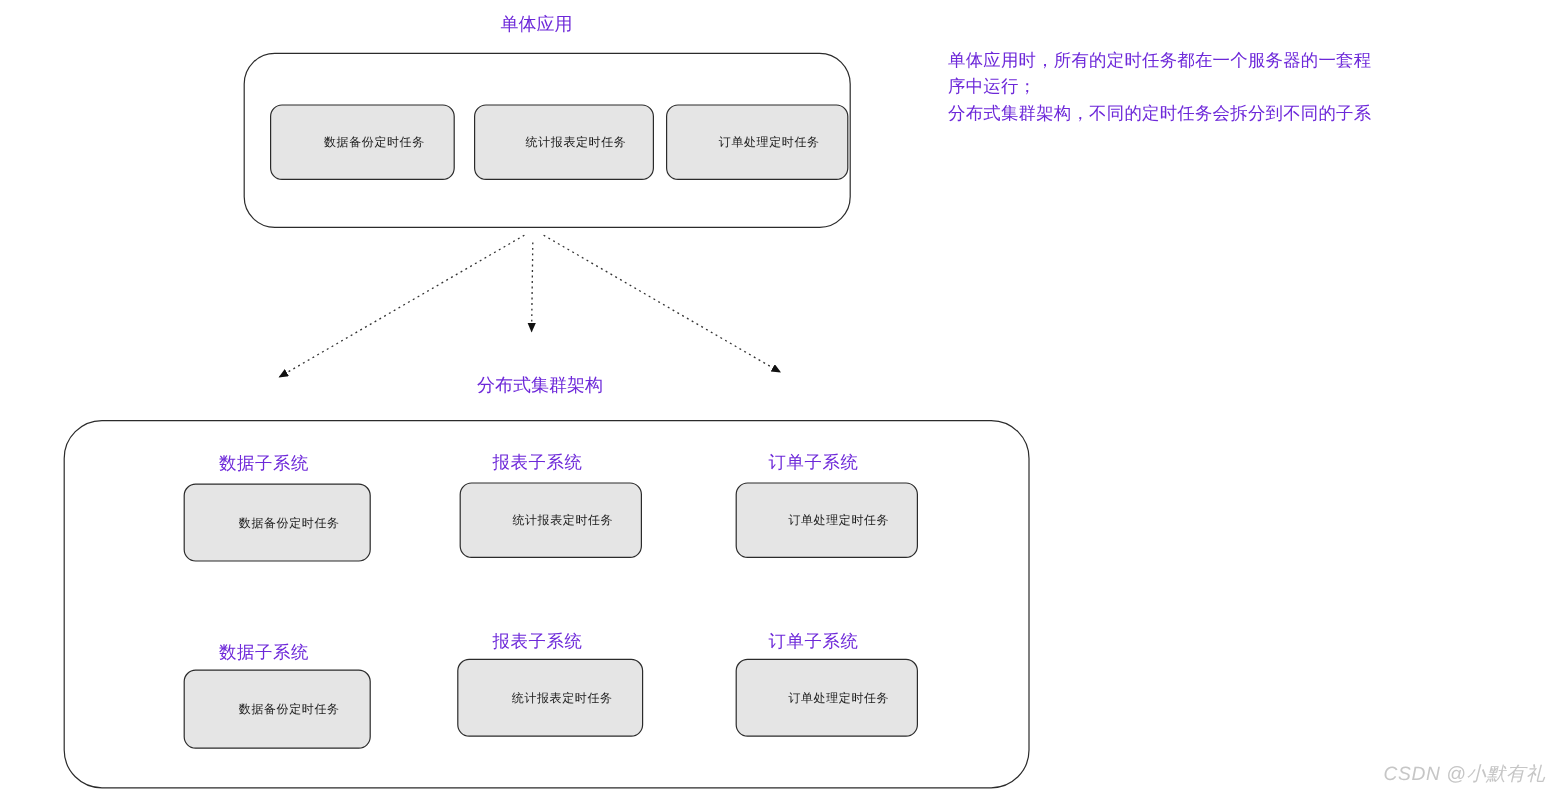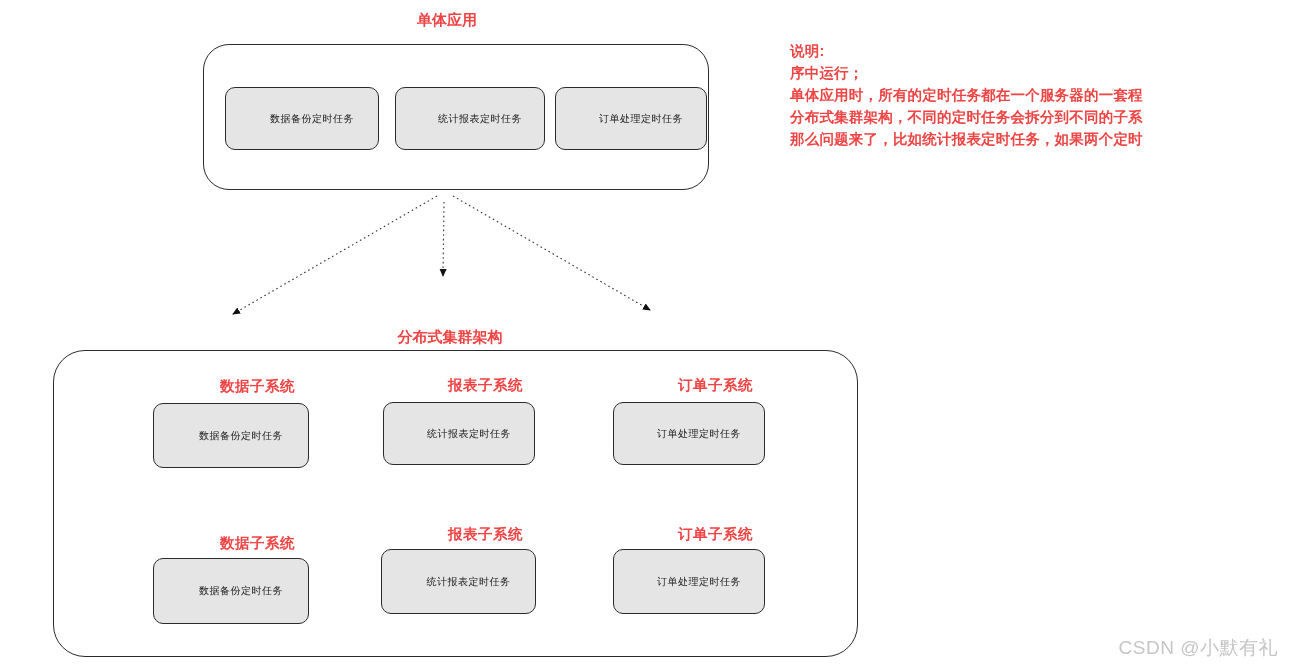--- a/index.html
+++ b/index.html
@@ -14,7 +14,7 @@
     background: #ffffff;
     overflow: hidden;
   }
-  .red { color: #ef4444; font-weight: 700; }
+  .red { color: #6d28d9; font-weight: 400; }
   .container-frame {
     position: absolute;
     border: 1.5px solid #2b2b2b;

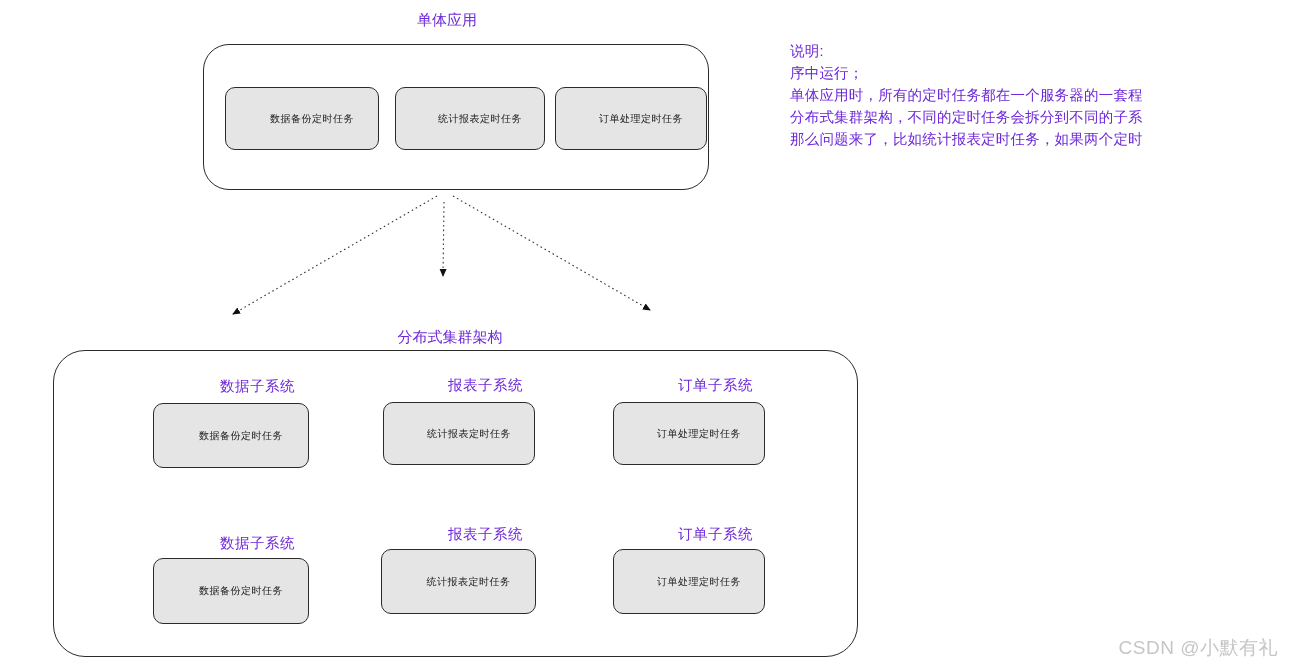--- a/index.html
+++ b/index.html
@@ -92,7 +92,6 @@
   <div class="task-box" style="left:555px; top:87px; width:130px; height:61px;">订单处理定时任务</div>
 
   <div class="note red">
-    <div>说明:</div>
     <div>序中运行；</div>
     <div>单体应用时，所有的定时任务都在一个服务器的一套程</div>
     <div>分布式集群架构，不同的定时任务会拆分到不同的子系</div>

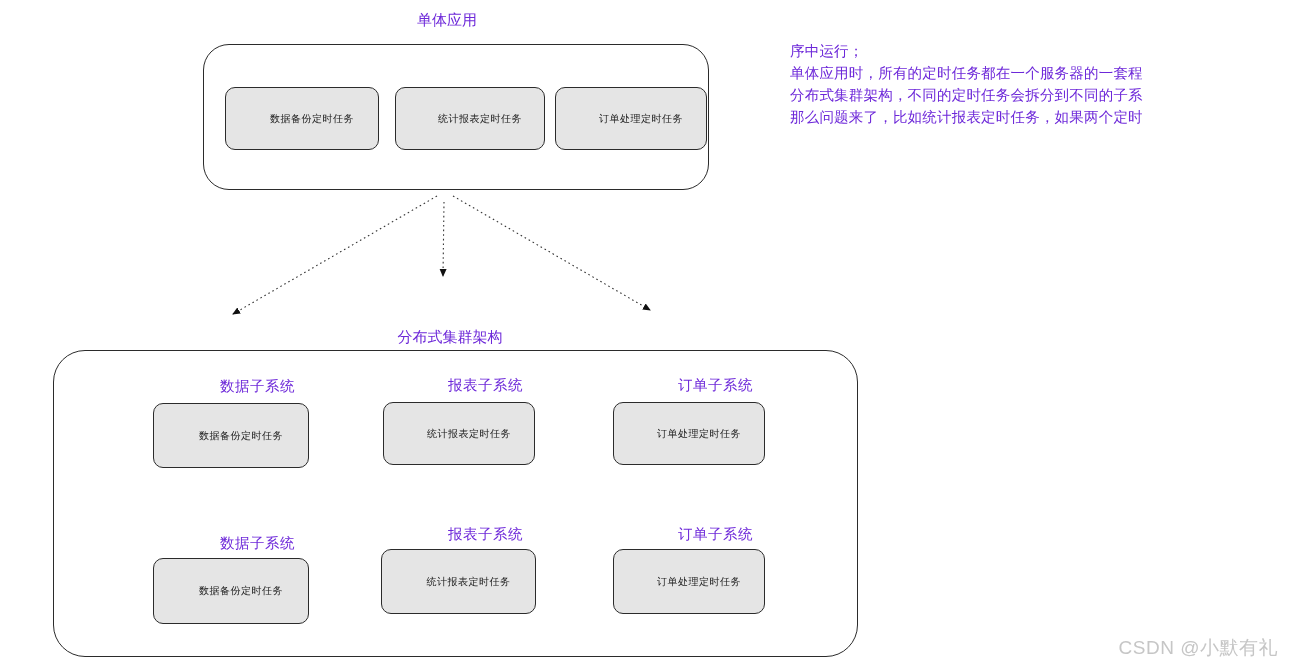--- a/index.html
+++ b/index.html
@@ -92,8 +92,8 @@
   <div class="task-box" style="left:555px; top:87px; width:130px; height:61px;">订单处理定时任务</div>
 
   <div class="note red">
+    <div>单体应用时，所有的定时任务都在一个服务器的一套程</div>
     <div>序中运行；</div>
-    <div>单体应用时，所有的定时任务都在一个服务器的一套程</div>
     <div>分布式集群架构，不同的定时任务会拆分到不同的子系</div>
     <div>那么问题来了，比如统计报表定时任务，如果两个定时</div>
   </div>

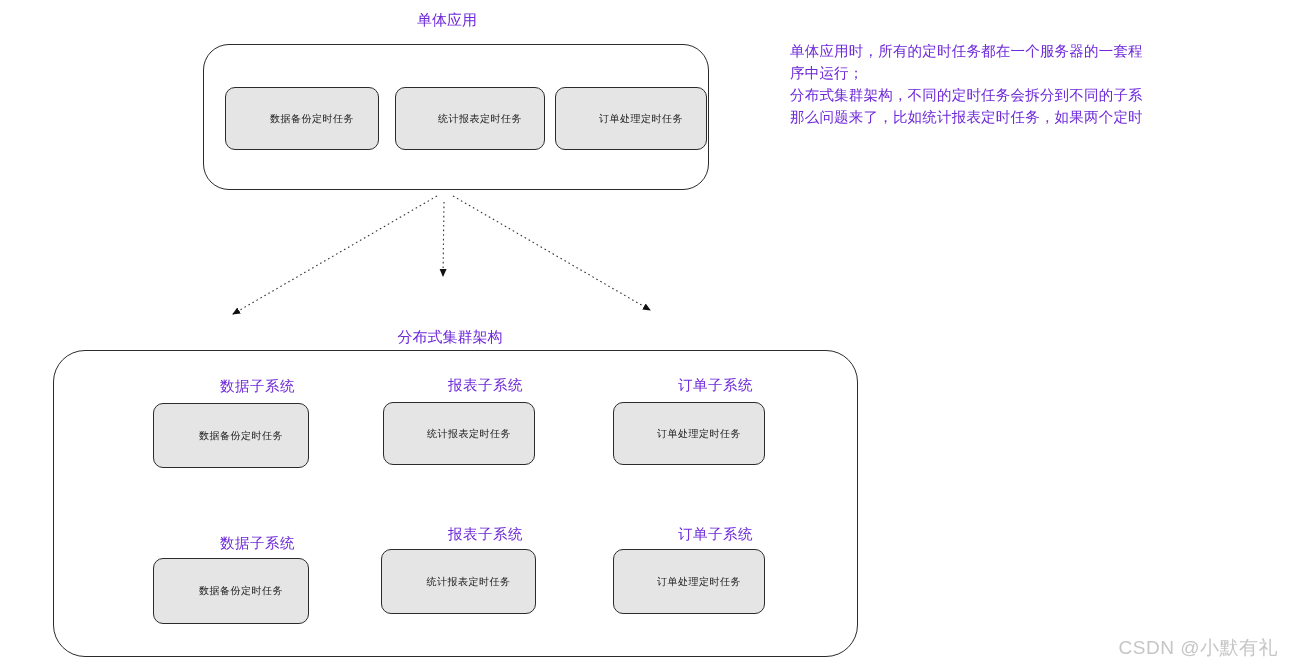--- a/index.html
+++ b/index.html
@@ -95,7 +95,6 @@
     <div>单体应用时，所有的定时任务都在一个服务器的一套程</div>
     <div>序中运行；</div>
     <div>分布式集群架构，不同的定时任务会拆分到不同的子系</div>
-    <div>那么问题来了，比如统计报表定时任务，如果两个定时</div>
   </div>
 
   <svg class="arrows-svg" width="1300" height="668" viewBox="0 0 1300 668">

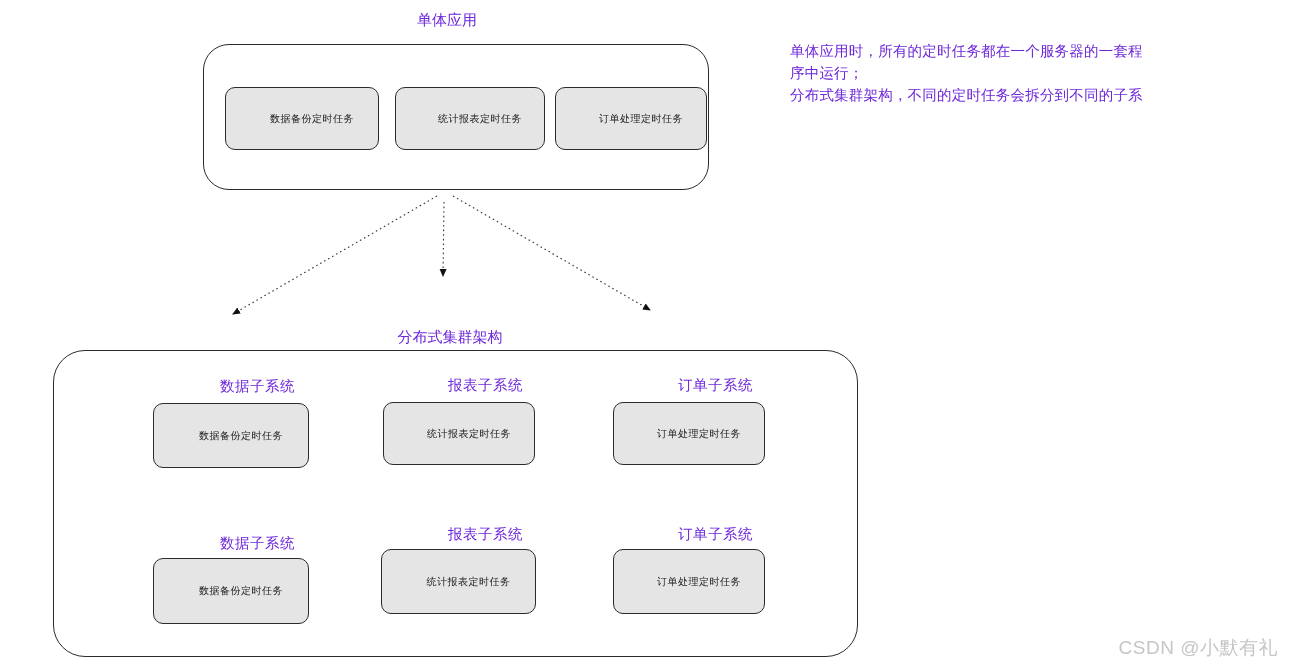--- a/index.html
+++ b/index.html
@@ -108,7 +108,7 @@
     <line x1="453" y1="196" x2="650" y2="310" stroke="#333" stroke-width="1.1" stroke-dasharray="1.6 3" marker-end="url(#ah)"></line>
   </svg>
 
-  <div class="diagram-title red" style="left:390px; top:312px; width:120px;margin-top:16px;">分布式集群架构</div>
+  <div class="diagram-title red" style="left:390px; top:312px; width:120px;">分布式集群架构</div>
 
   <div class="container-frame cluster-frame"></div>
 

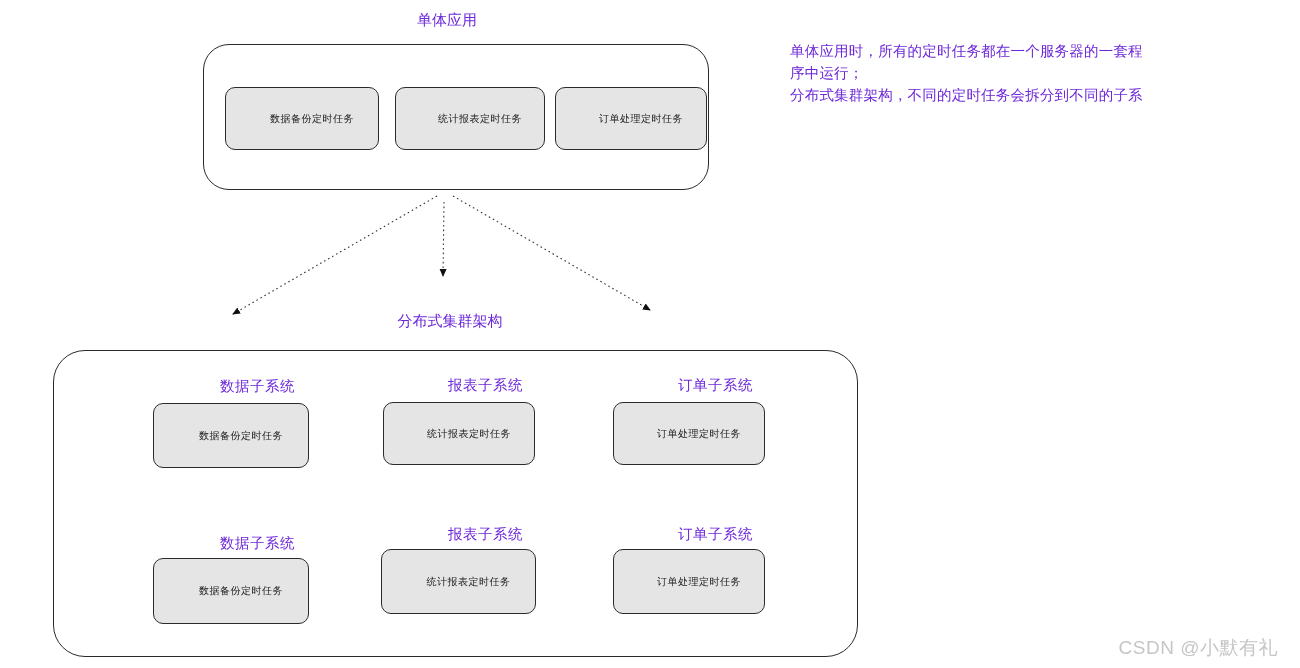--- a/index.html
+++ b/index.html
@@ -53,7 +53,7 @@
   .sys-label {
     position: absolute;
     font-size: 14.5px;
-    text-align: right;
+    text-align: center;
     white-space: nowrap;
     letter-spacing: 0.5px;
   }

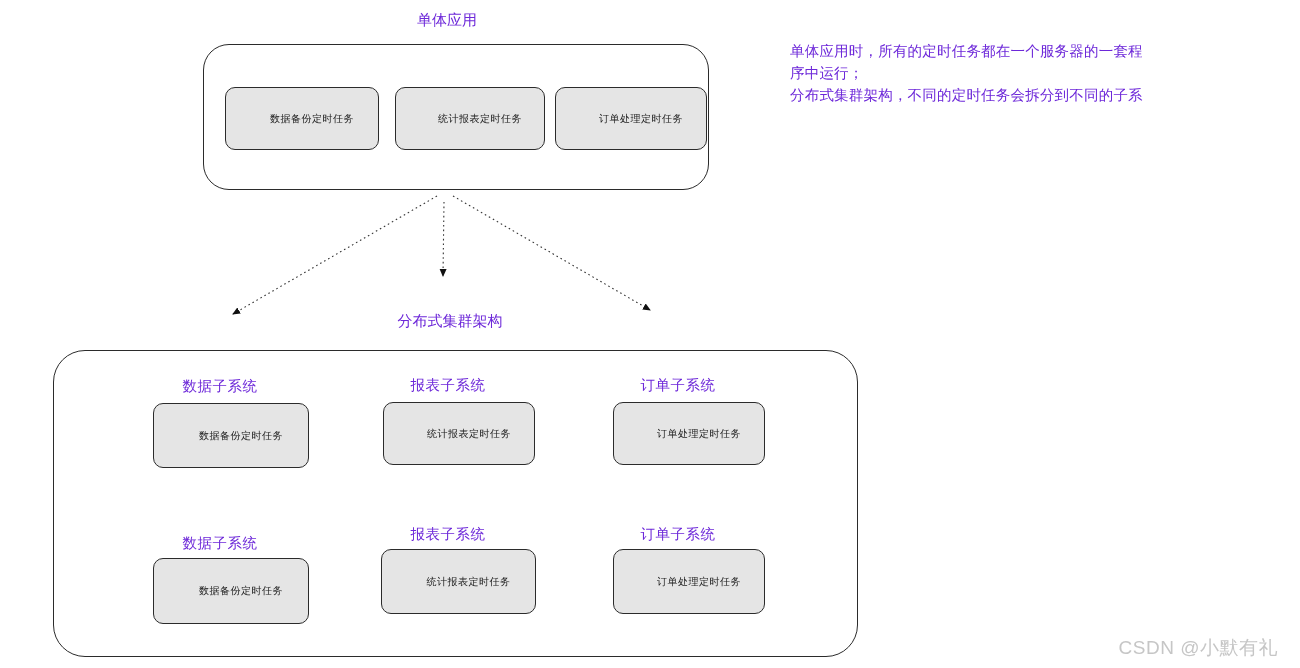--- a/index.html
+++ b/index.html
@@ -72,10 +72,11 @@
   }
   .watermark {
     position: absolute;
-    right: 22px; top: 635px;
-    font-size: 19px;
+    right: 12px; top: 635px;
+    font-size: 16px;
     color: #c6c6c6;
     letter-spacing: 0.5px;
+    font-style: italic;
   }
 </style>
 </head>

